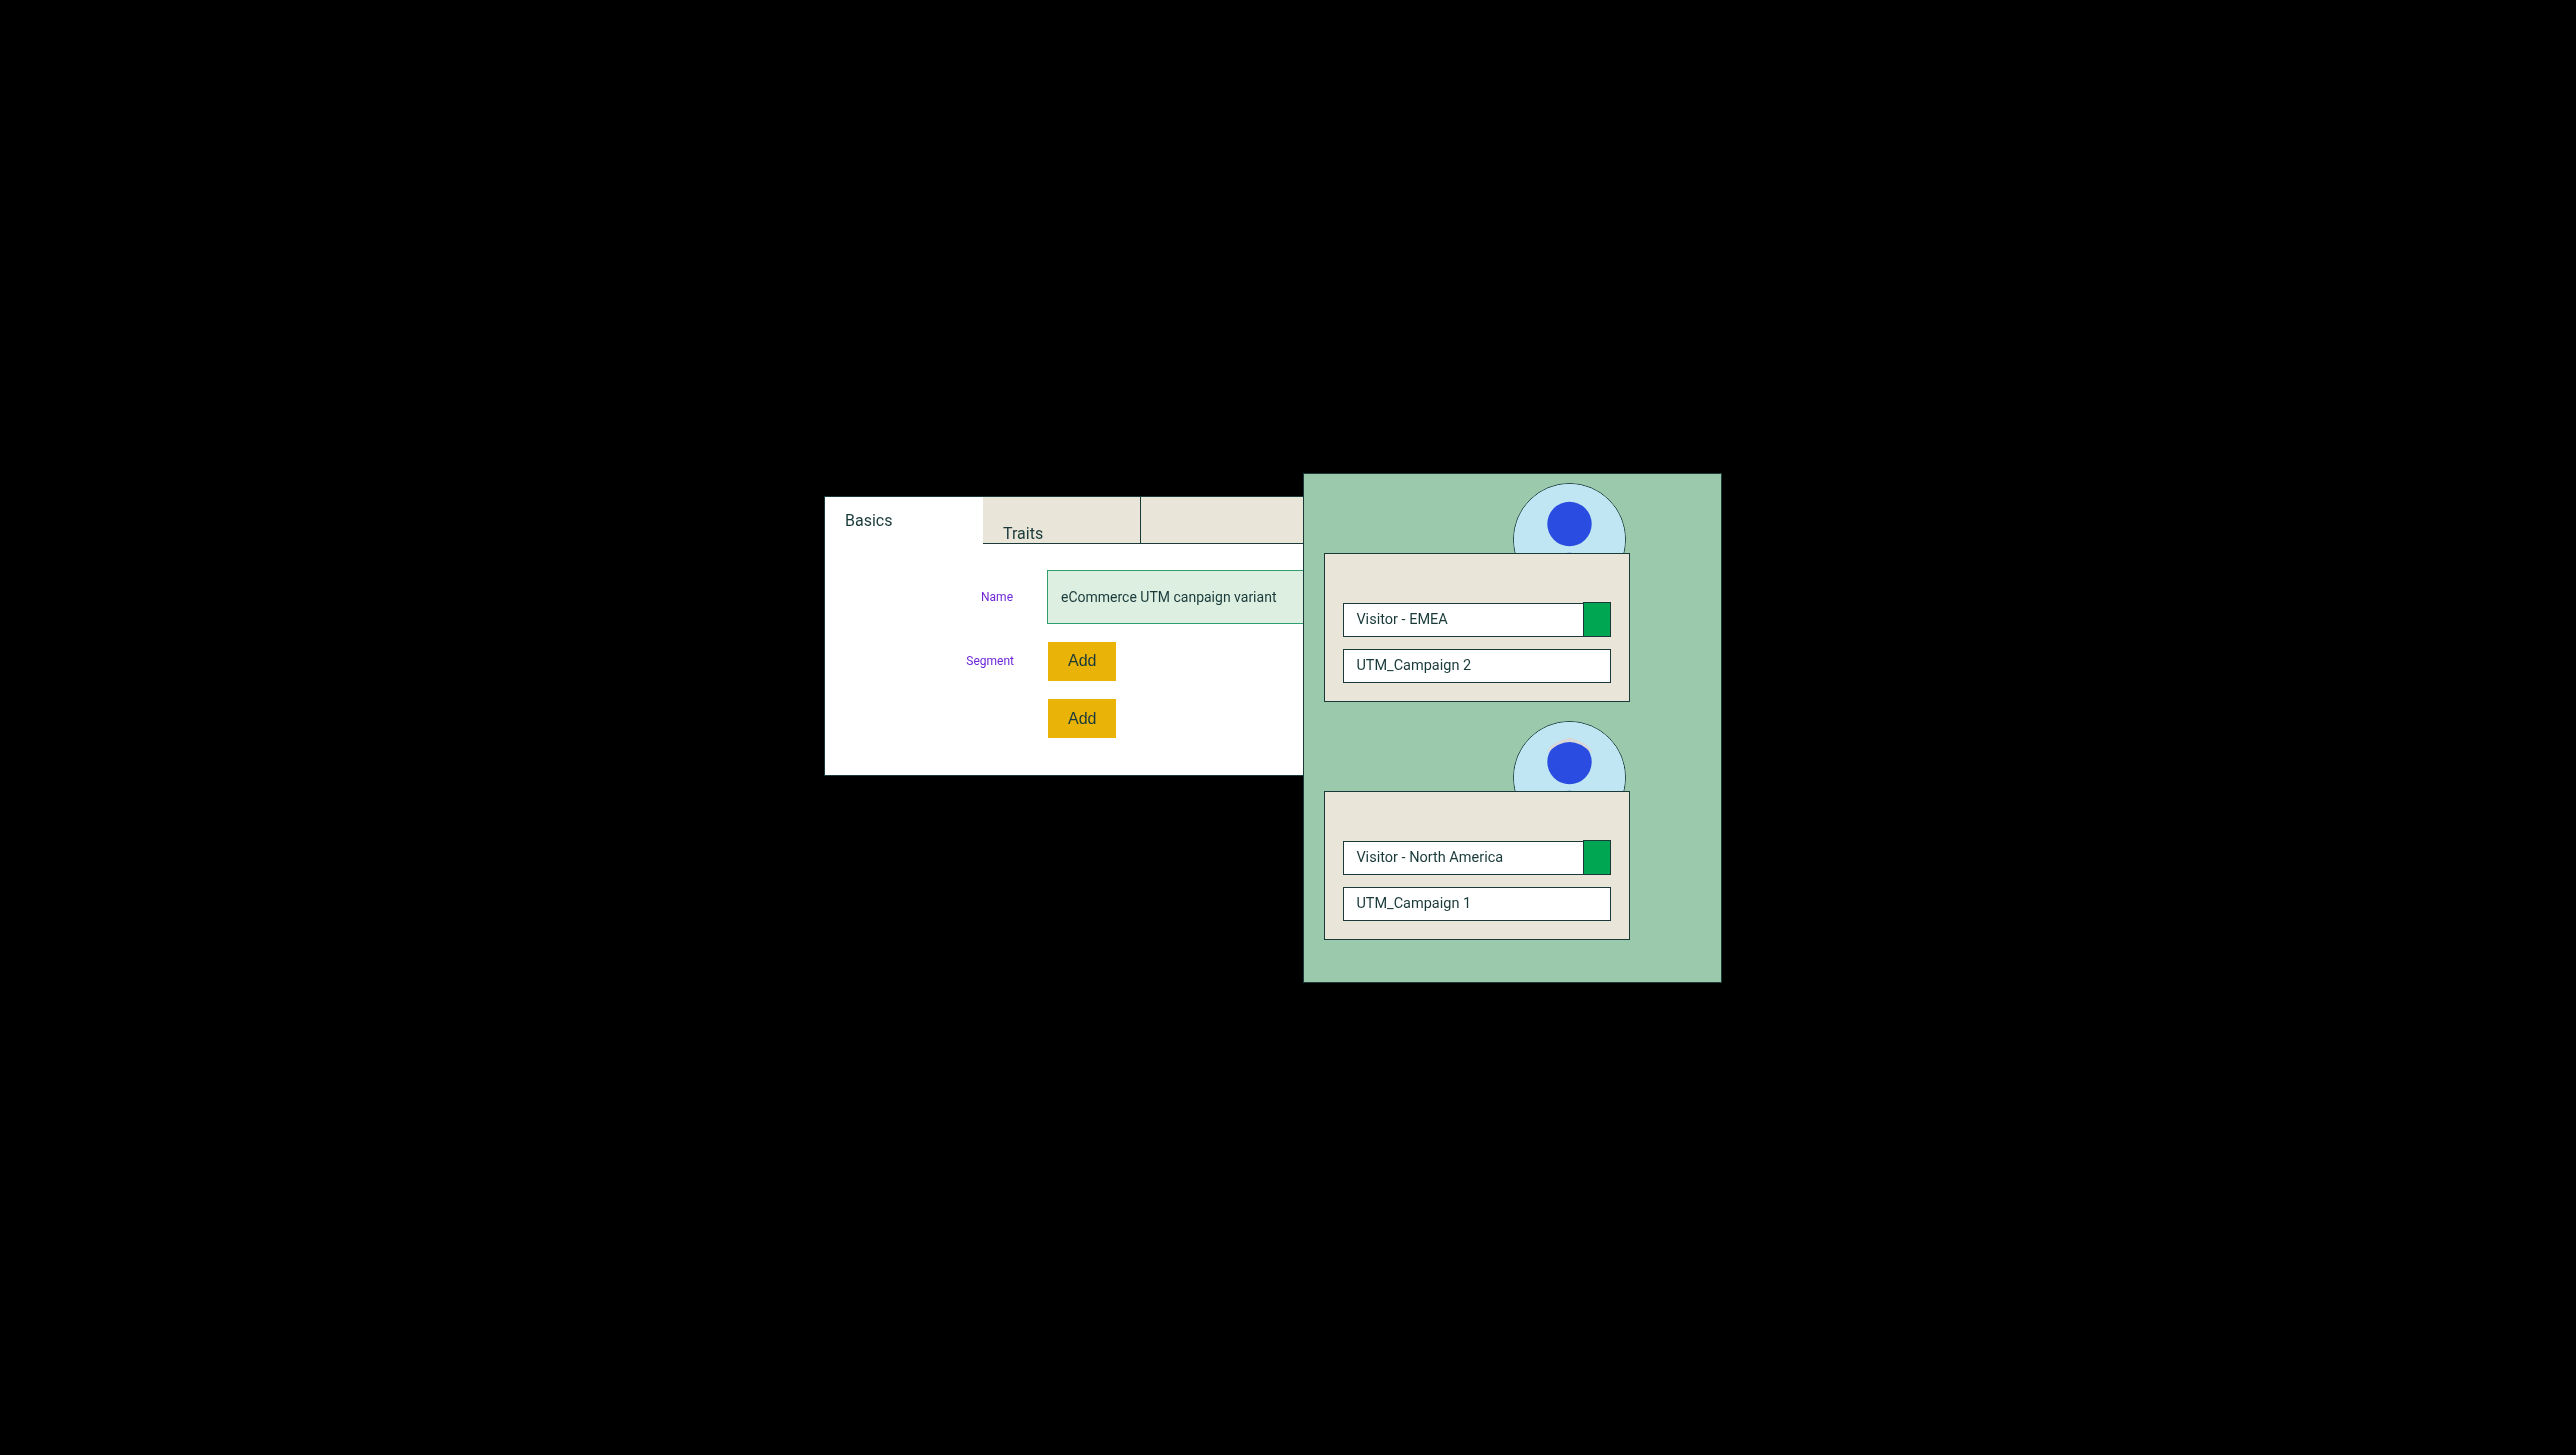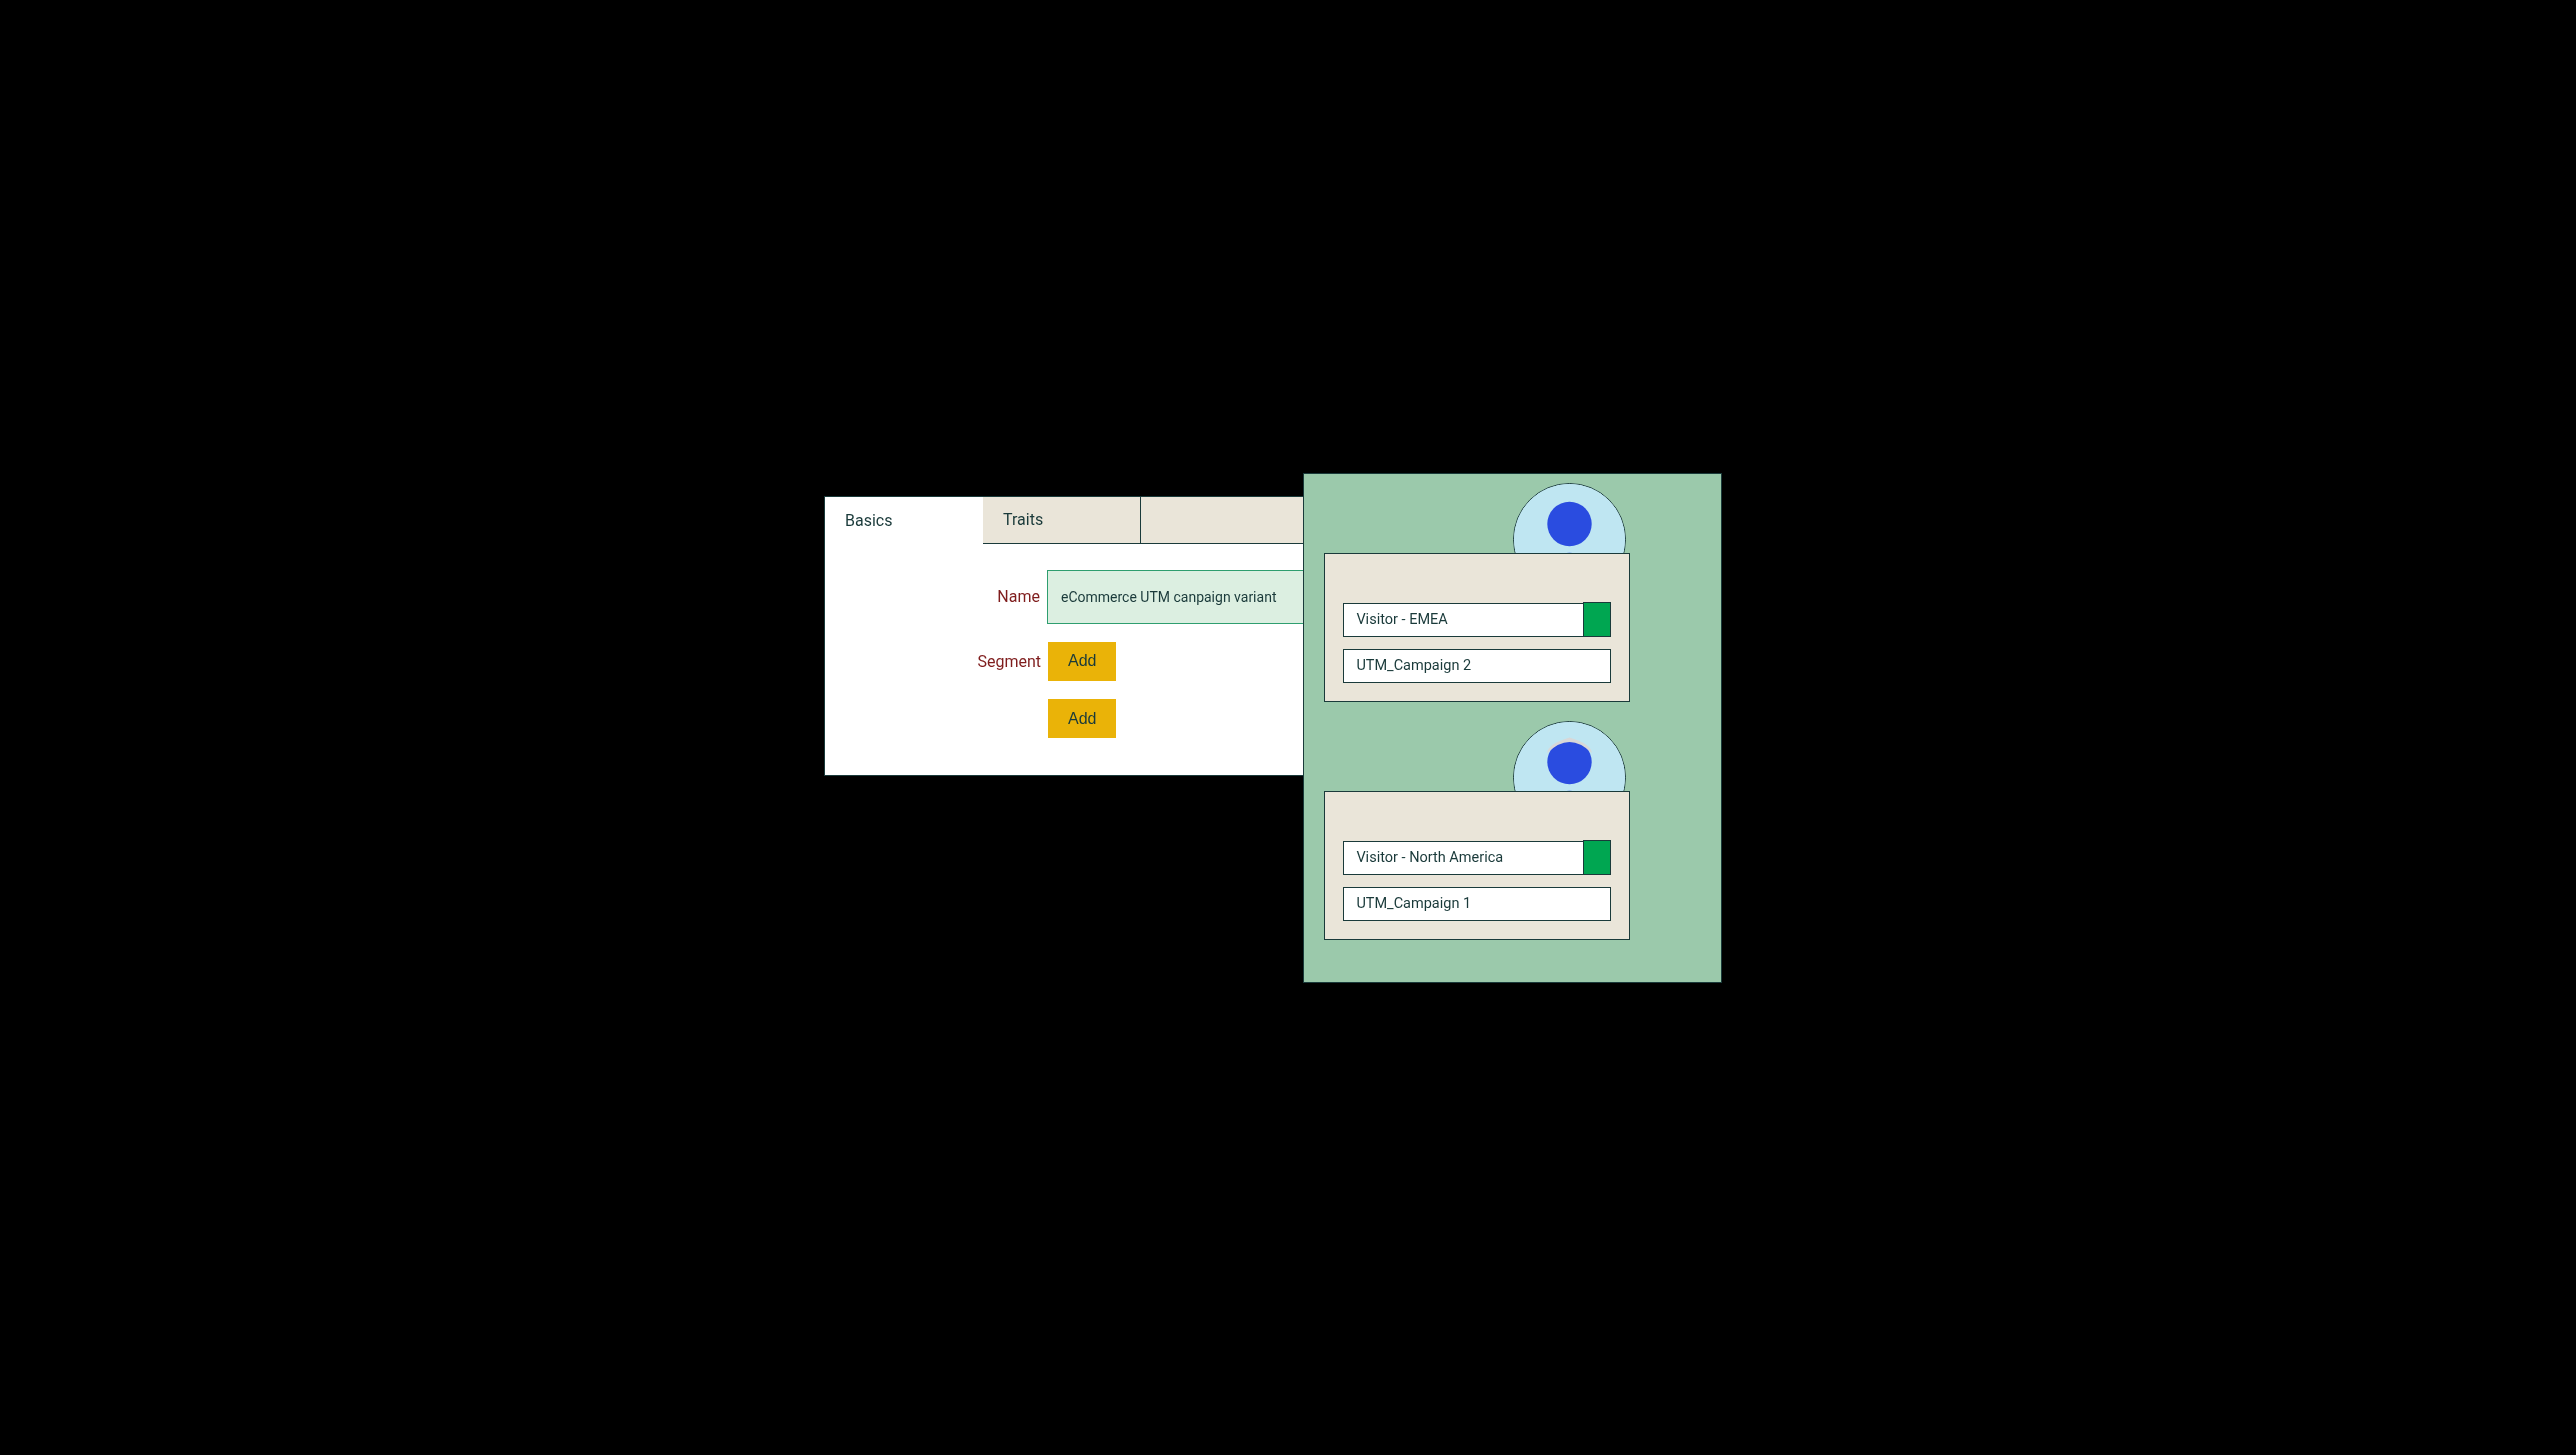--- a/index.html
+++ b/index.html
@@ -97,6 +97,7 @@
     border-right: 1.3px solid #1a3a3a;
     border-bottom: 1.3px solid #1a3a3a;
     background: #eae5d9;
+    align-items: flex-end;
   }
   .subtab.active {
     background: #fff;

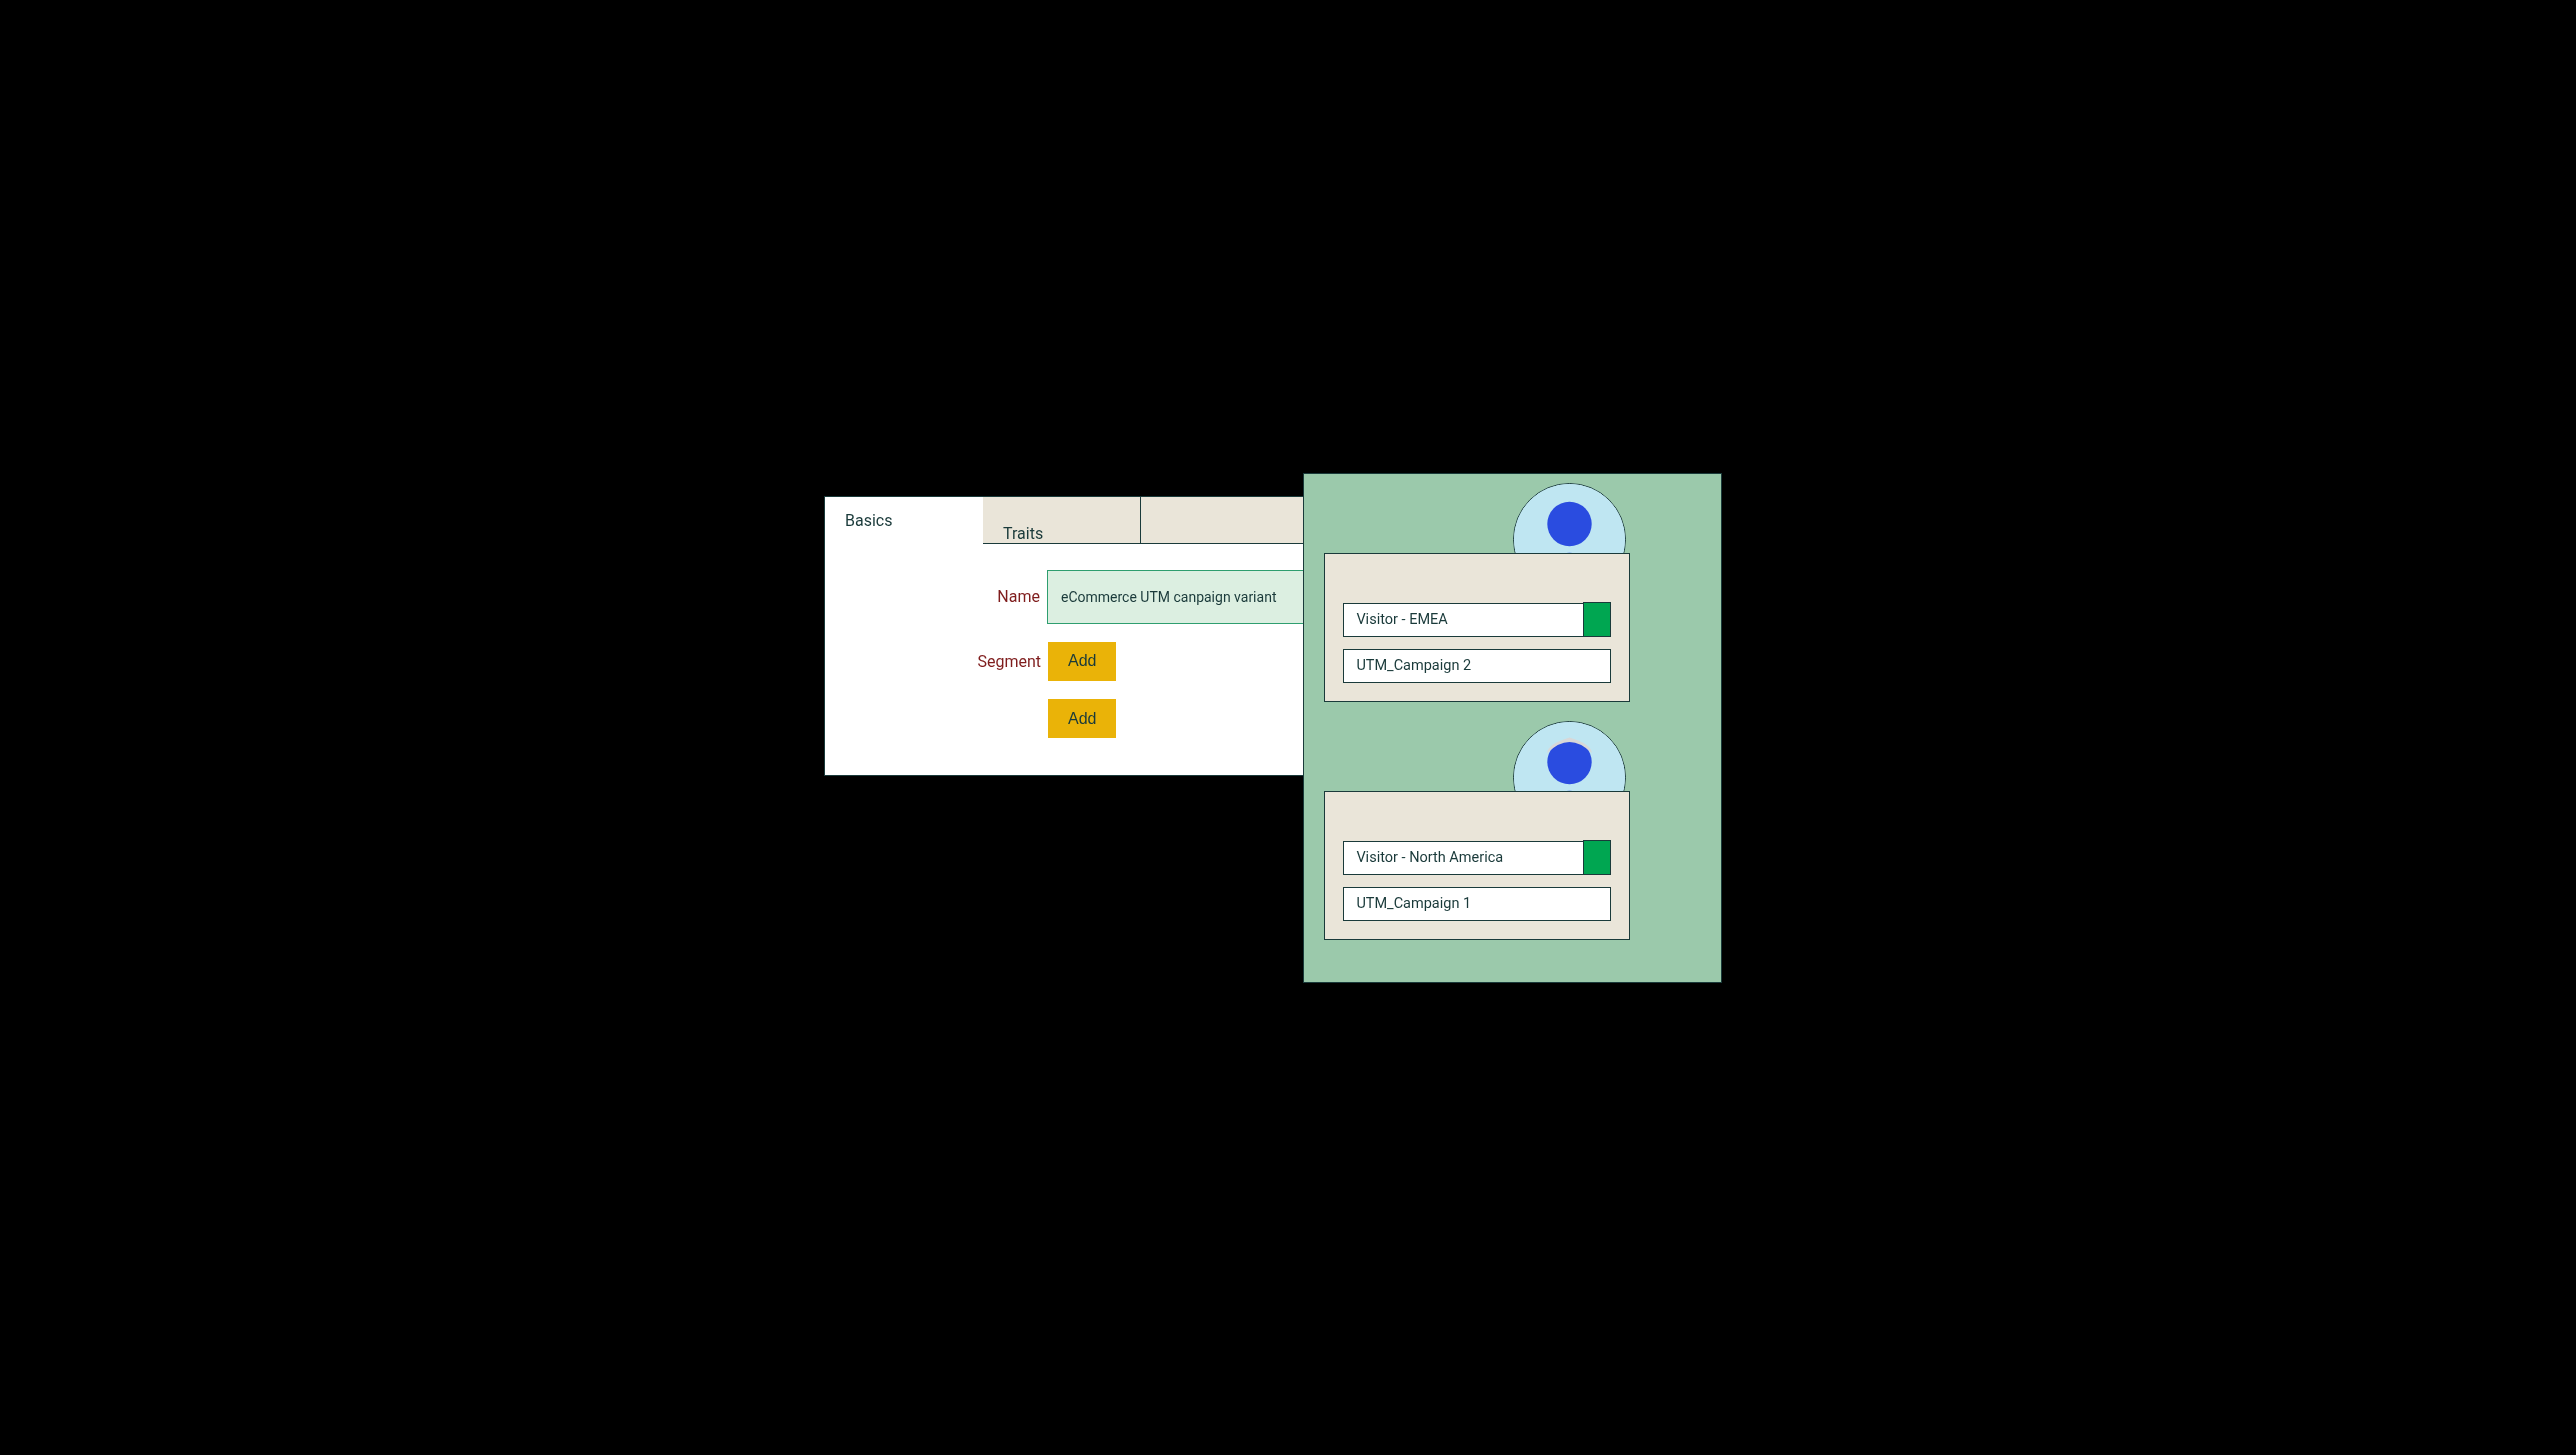--- a/index.html
+++ b/index.html
@@ -117,9 +117,9 @@
   .row .label {
     width: 197px;
     text-align: right;
-    padding-right: 7px;
-    font-size: 16px;
-    color: #7f1d1d;
+    padding-right: 34px;
+    font-size: 12px;
+    color: #6d28d9;
   }
   .row .label.multi { line-height: 1.3; }
   .row .control { flex: 1; display: flex; align-items: center; gap: 18.4px; flex-wrap: wrap; }

